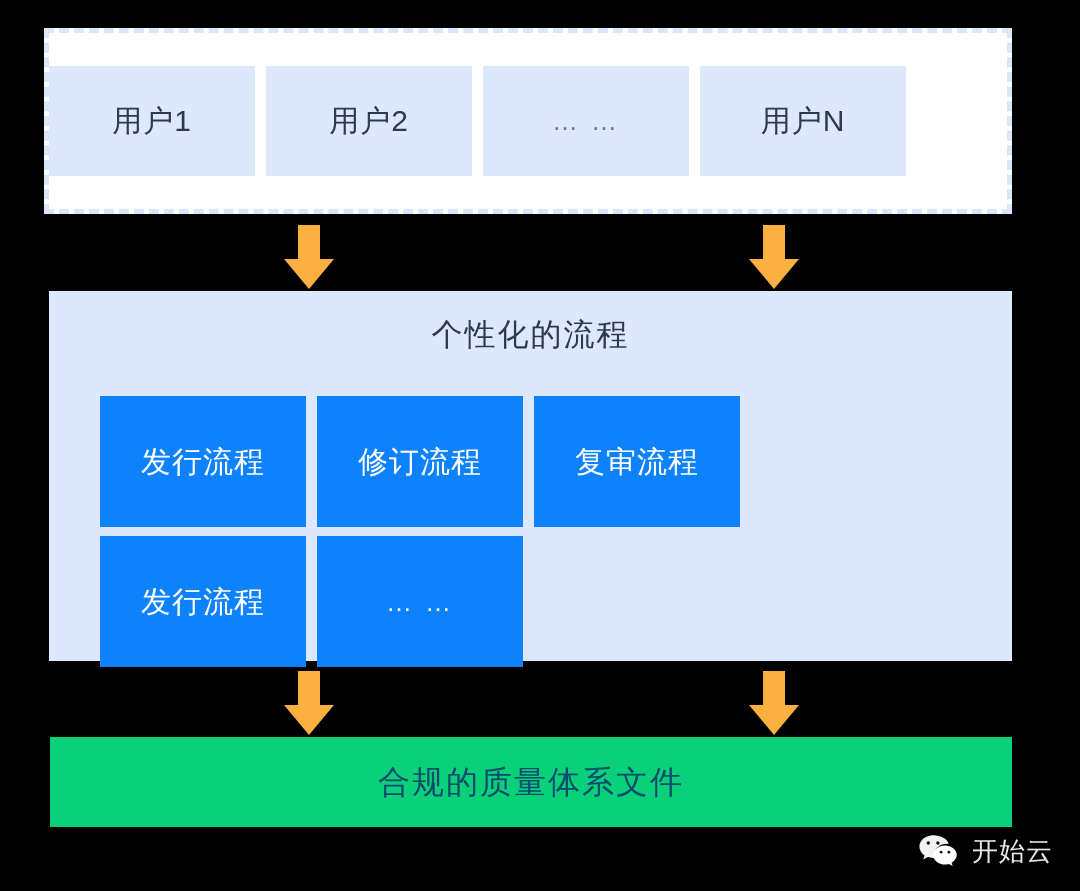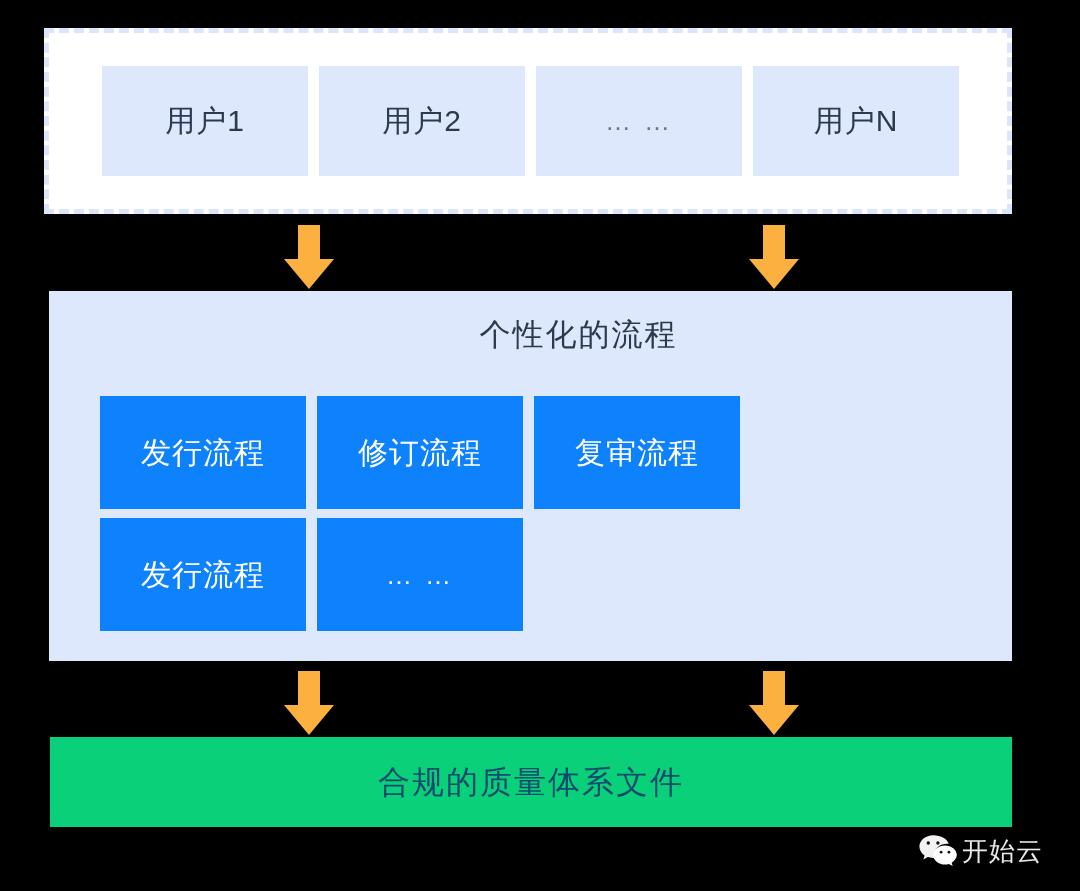--- a/index.html
+++ b/index.html
@@ -28,7 +28,6 @@
     display: flex;
     align-items: center;
     justify-content: flex-start;
-    padding-left: 53px;
   }
   .user-box {
     width: 206px;

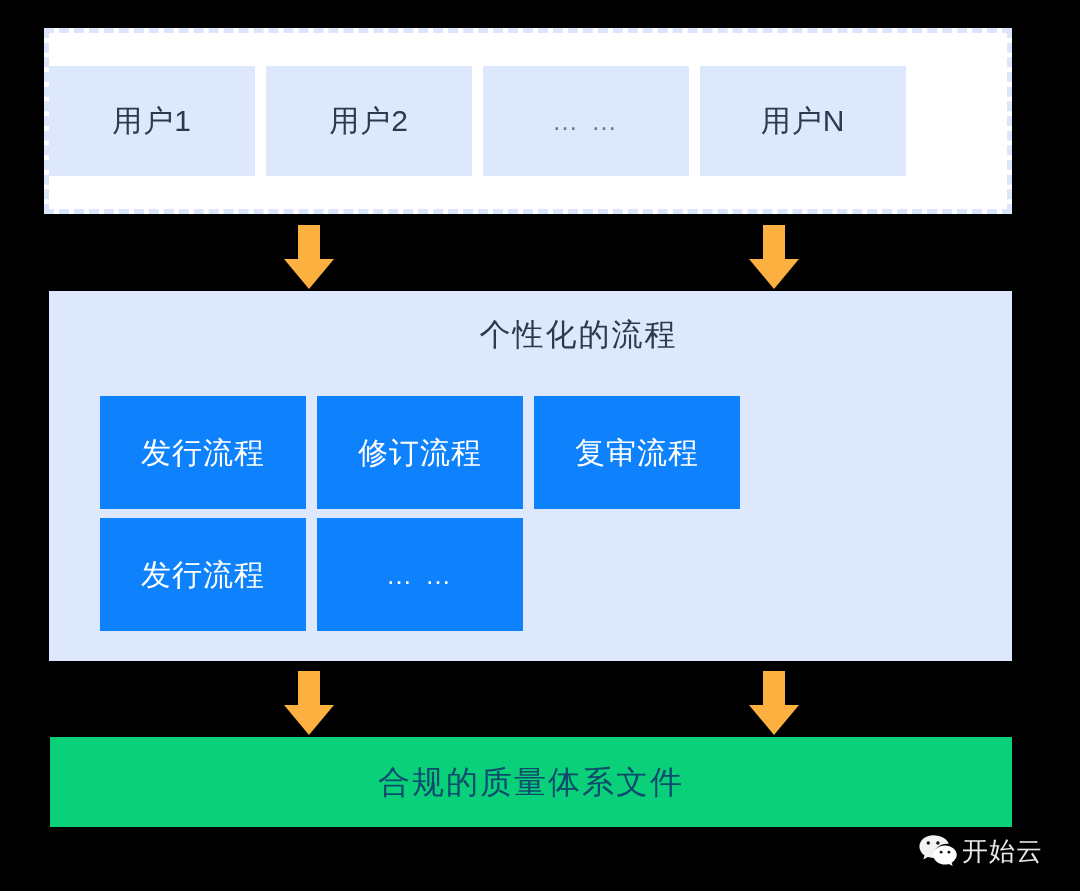--- a/index.html
+++ b/index.html
@@ -102,7 +102,6 @@
     color: #2B3951;
     letter-spacing: 2px;
     line-height: 1;
-    margin-left: 48px;
   }
   #process-grid {
     position: absolute;

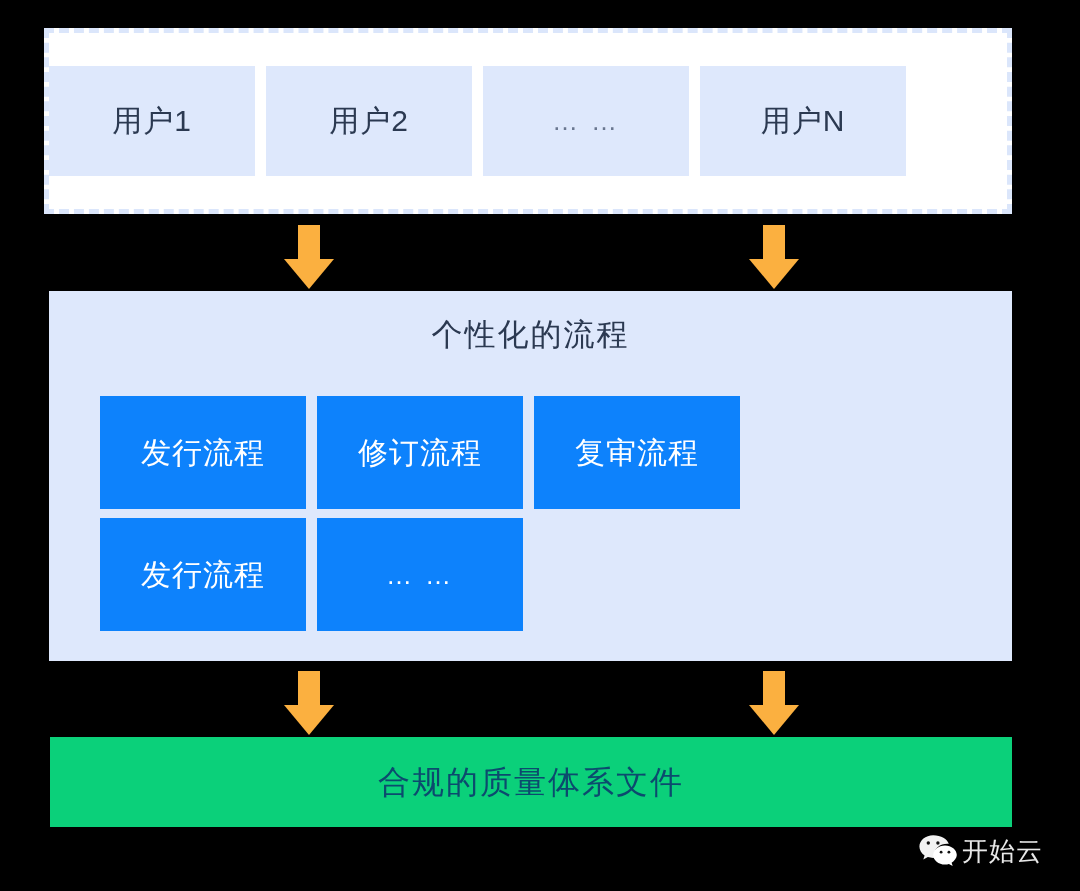--- a/index.html
+++ b/index.html
@@ -118,7 +118,7 @@
   }
   .process-box {
     width: 206px;
-    height: 113px;
+    height: 131px;
     background: #0D82FC;
     display: flex;
     align-items: center;

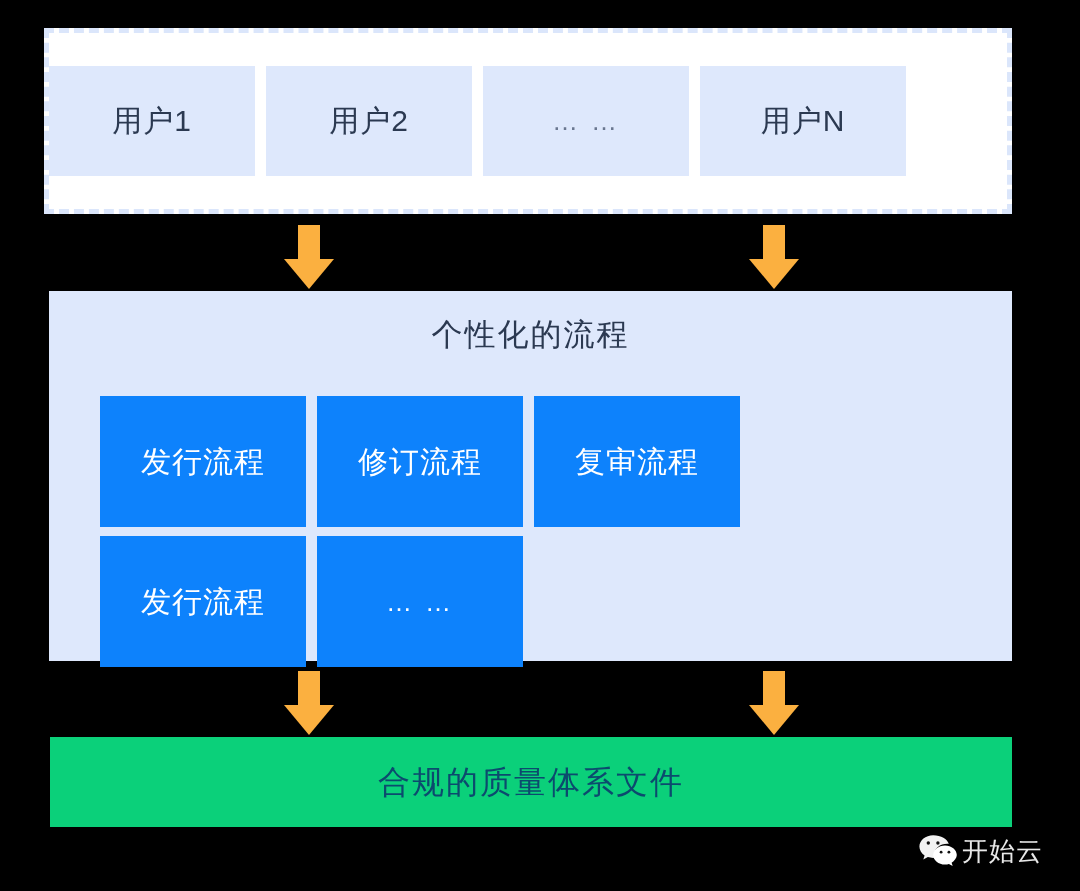--- a/index.html
+++ b/index.html
@@ -165,7 +165,7 @@
     height: 46px;
     display: flex;
     align-items: center;
-    gap: 4px;
+    gap: 14px;
   }
   #wechat-icon {
     width: 40px;

